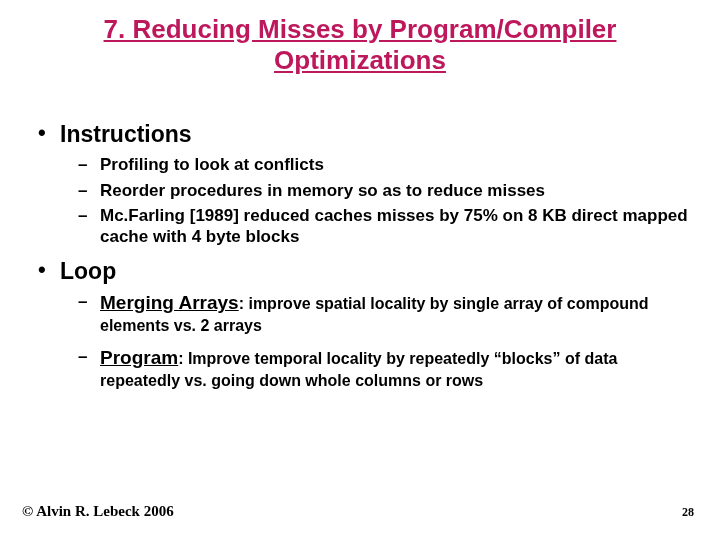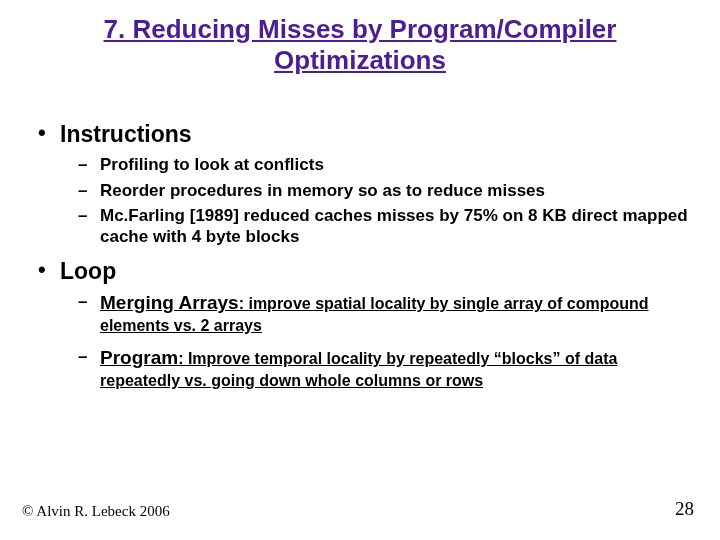--- a/index.html
+++ b/index.html
@@ -21,7 +21,7 @@
     position: relative;
   }
   .title {
-    color: #4c1d95;
+    color: #be185d;
     text-align: center;
     font-size: 26px;
     font-weight: bold;

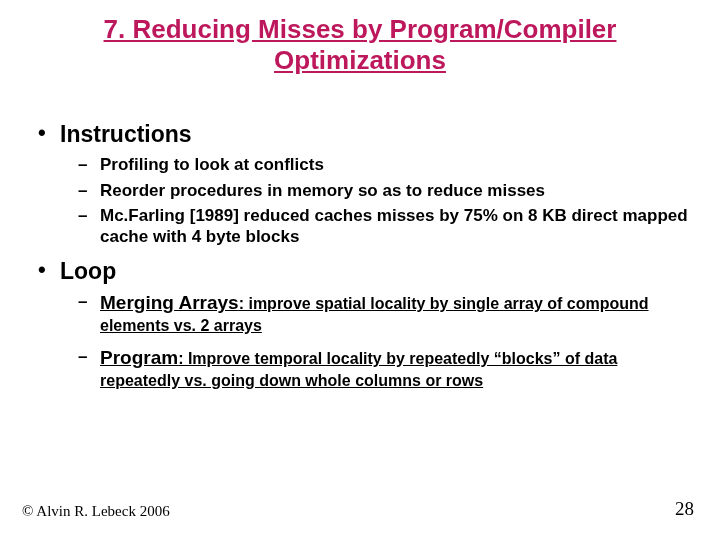--- a/index.html
+++ b/index.html
@@ -78,7 +78,7 @@
     font-size: 19px;
   }
   .underline { text-decoration: underline; }
-  .data-list > li { margin-bottom: 10px !important; text-decoration: underline; }
+  .data-list > li { margin-bottom: 10px !important; }
   .desc { font-size: 16px; }
   .footer-left {
     position: absolute;

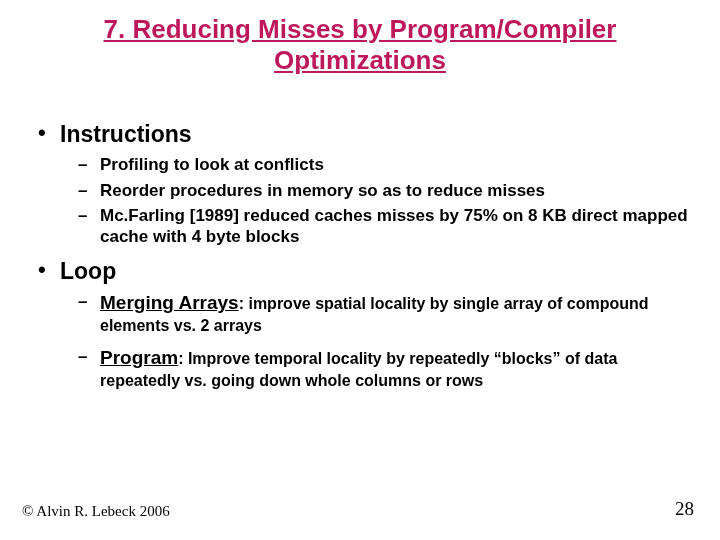--- a/index.html
+++ b/index.html
@@ -86,7 +86,7 @@
     bottom: 20px;
     font-size: 15px;
     font-family: "Times New Roman", Times, serif;
-    font-weight: normal;
+    font-weight: bold;
   }
   .footer-right {
     position: absolute;

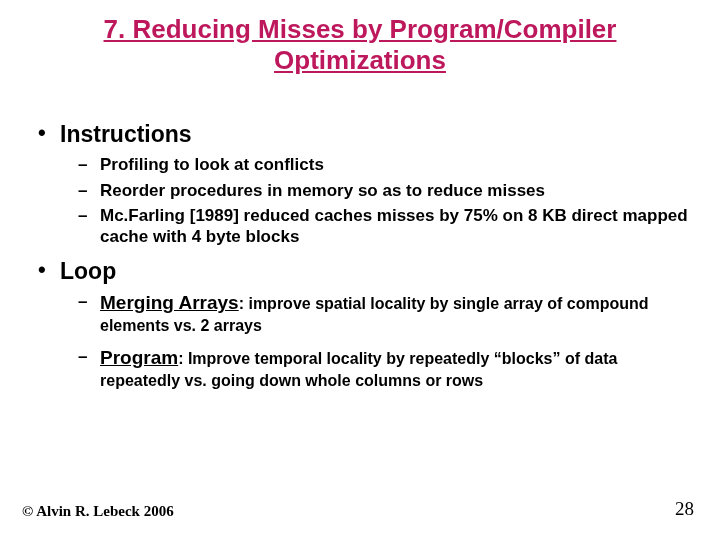--- a/index.html
+++ b/index.html
@@ -92,9 +92,9 @@
     position: absolute;
     right: 26px;
     bottom: 20px;
-    font-size: 19px;
+    font-size: 12px;
     font-family: "Times New Roman", Times, serif;
-    font-weight: normal;
+    font-weight: bold;
     margin-left: 36px;
   }
 </style>

